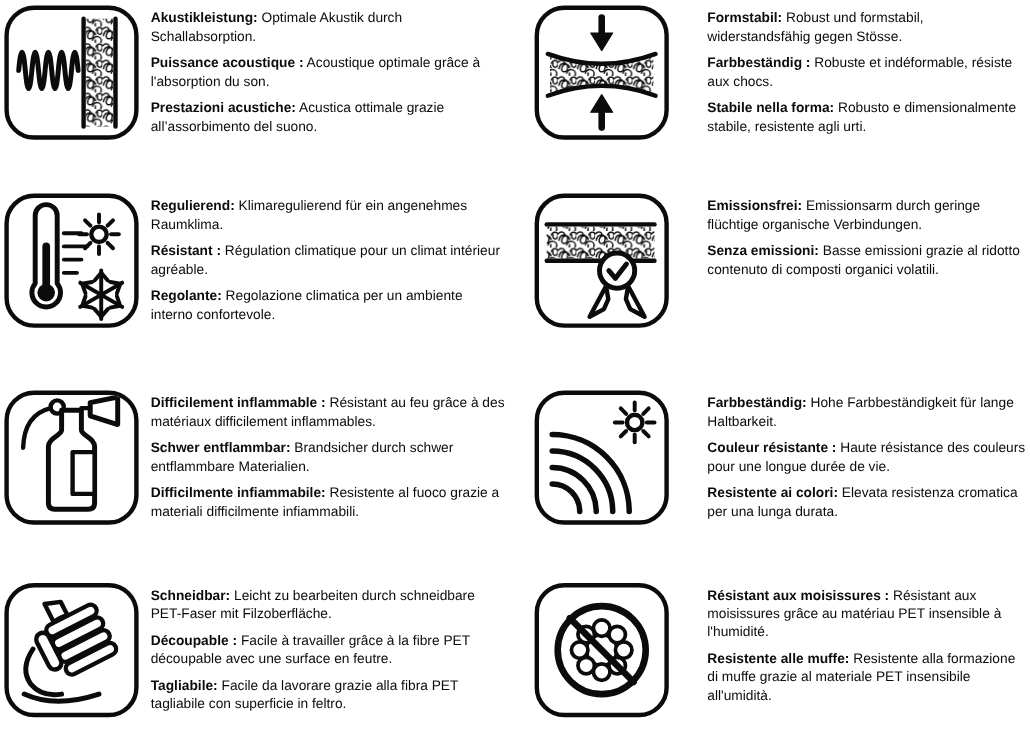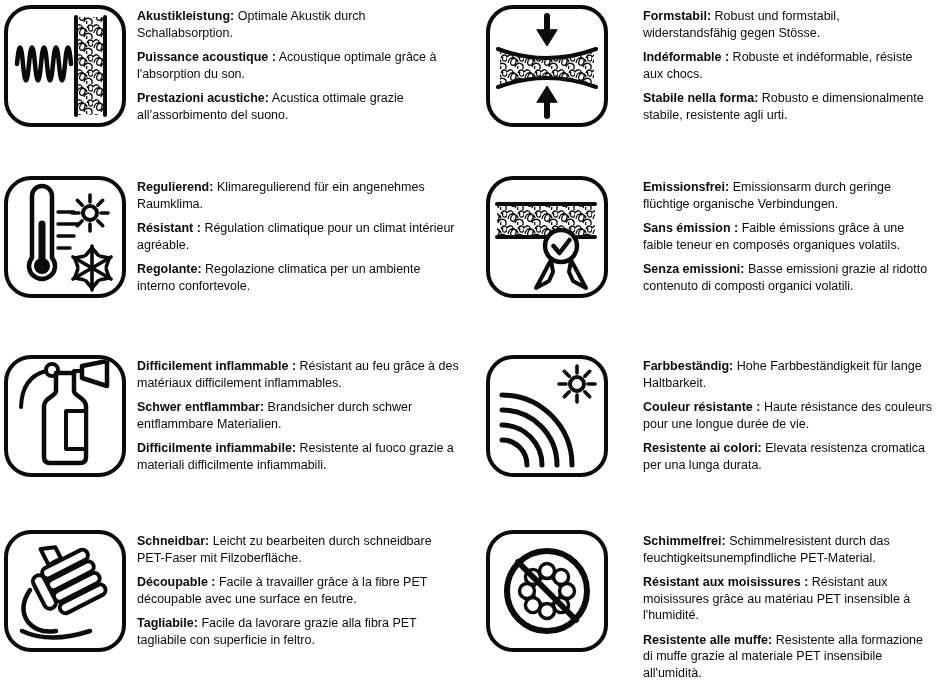--- a/index.html
+++ b/index.html
@@ -97,7 +97,7 @@
     </div>
     <div class="text">
       <p><b>Formstabil:</b> <span>Robust und formstabil, widerstandsfähig gegen Stösse.</span></p>
-      <p><b>Indéformable :</b> <span>Robuste et indéformable, résiste aux chocs.</span></p>
+      <p><b>Farbbeständig :</b> <span>Robuste et indéformable, résiste aux chocs.</span></p>
       <p><b>Stabile nella forma:</b> <span>Robusto e dimensionalmente stabile, resistente agli urti.</span></p>
     </div>
   </div>

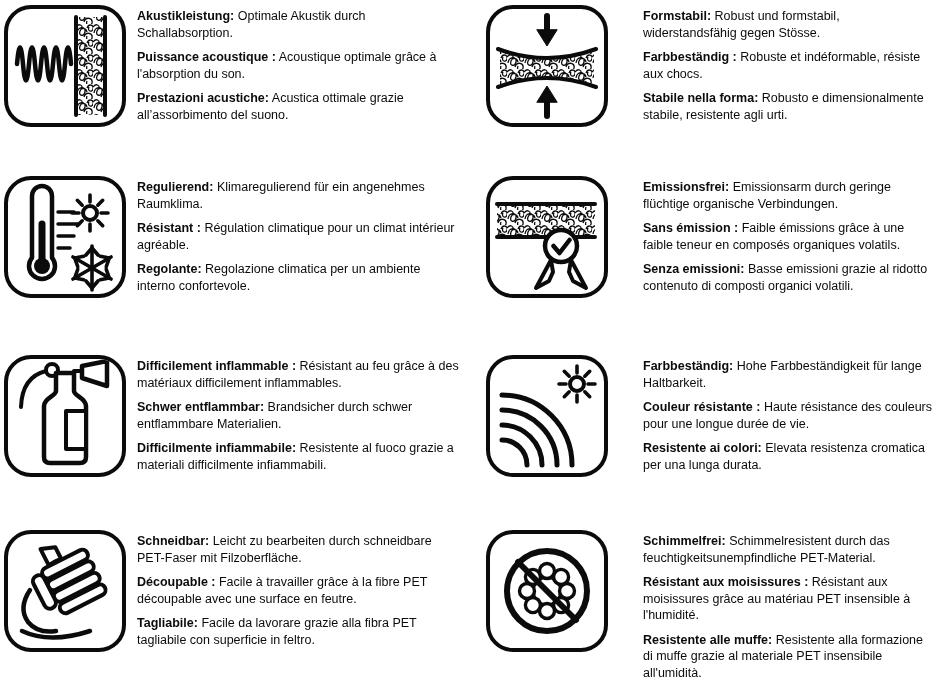--- a/index.html
+++ b/index.html
@@ -143,7 +143,6 @@
     </div>
     <div class="text">
       <p><b>Emissionsfrei:</b> <span>Emissionsarm durch geringe flüchtige organische Verbindungen.</span></p>
-      <p><b>Sans émission :</b> <span>Faible émissions grâce à une faible teneur en composés organiques volatils.</span></p>
       <p><b>Senza emissioni:</b> <span>Basse emissioni grazie al ridotto contenuto di composti organici volatili.</span></p>
     </div>
   </div>

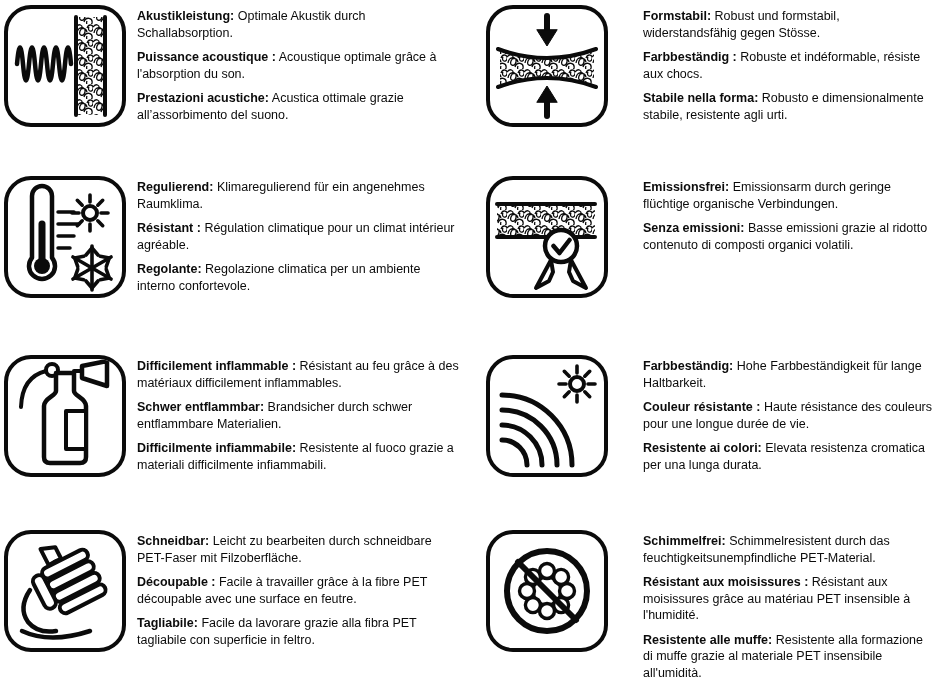--- a/index.html
+++ b/index.html
@@ -232,7 +232,6 @@
       </svg>
     </div>
     <div class="text">
-      <p><b>Schimmelfrei:</b> <span>Schimmelresistent durch das feuchtigkeitsunempfindliche PET-Material.</span></p>
       <p><b>Résistant aux moisissures :</b> <span>Résistant aux moisissures grâce au matériau PET insensible à l'humidité.</span></p>
       <p><b>Resistente alle muffe:</b> <span>Resistente alla formazione di muffe grazie al materiale PET insensibile all'umidità.</span></p>
     </div>

